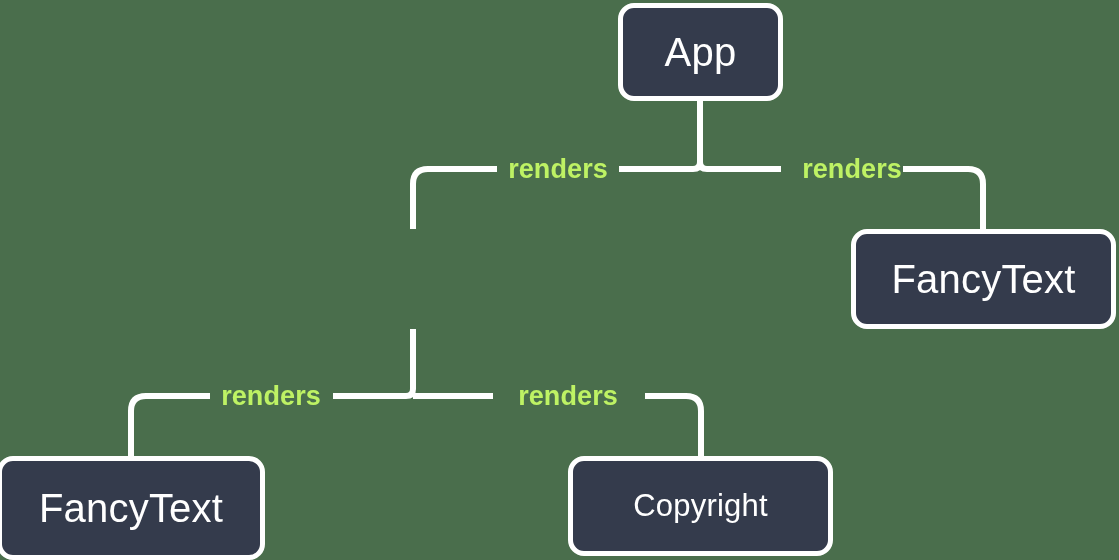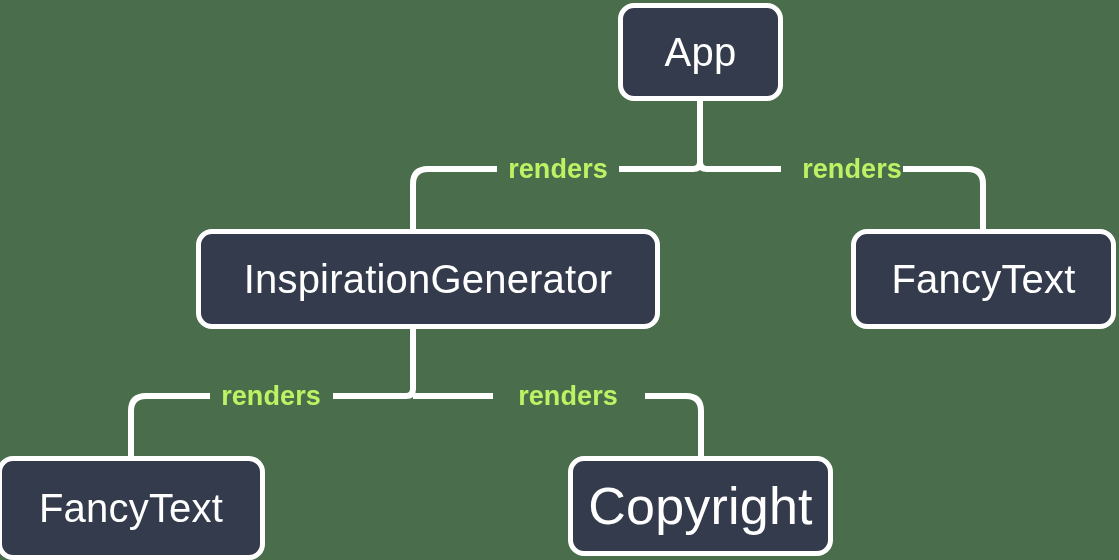--- a/index.html
+++ b/index.html
@@ -84,9 +84,6 @@
     <span>App</span>
   </div>
 
-  <div class="node-box" style="left:196px; top:229px; width:464px; height:100px; font-size:40px;">
-    <span>InspirationGenerator</span>
-  </div>
 
   <div class="node-box" style="left:851px; top:229px; width:265px; height:100px; font-size:40px;">
     <span>FancyText</span>

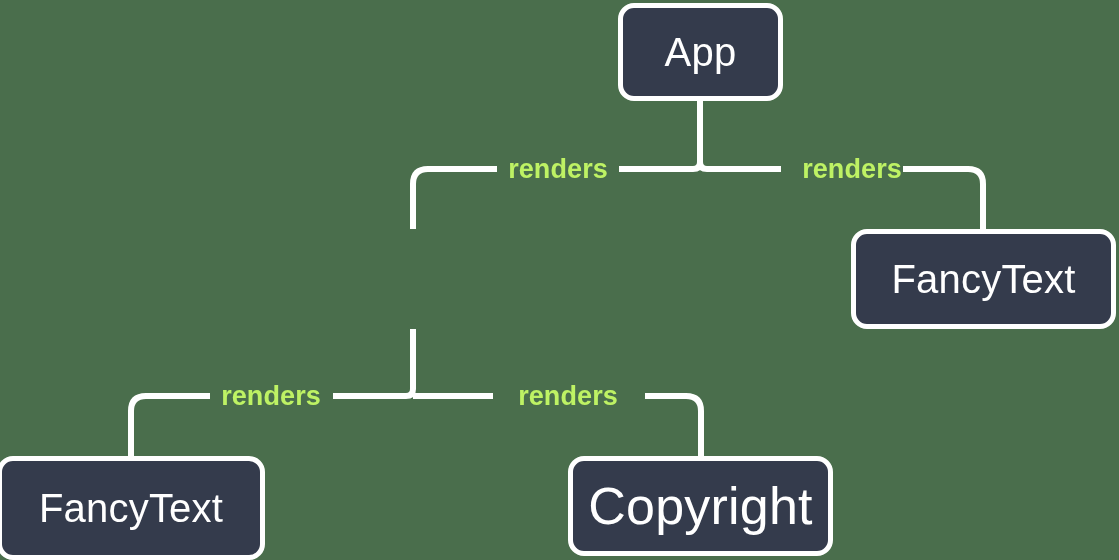--- a/index.html
+++ b/index.html
@@ -93,7 +93,7 @@
     <span>FancyText</span>
   </div>
 
-  <div class="node-box" style="left:568px; top:456px; width:265px; height:100px; font-size:52px;">
+  <div class="node-box" style="left:568px; top:456px; width:265px; height:100px; font-size:31px;">
     <span>Copyright</span>
   </div>
 

